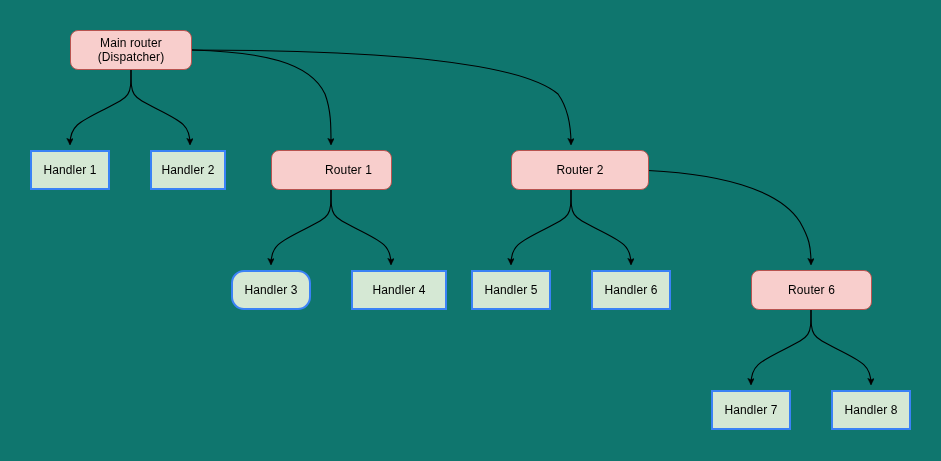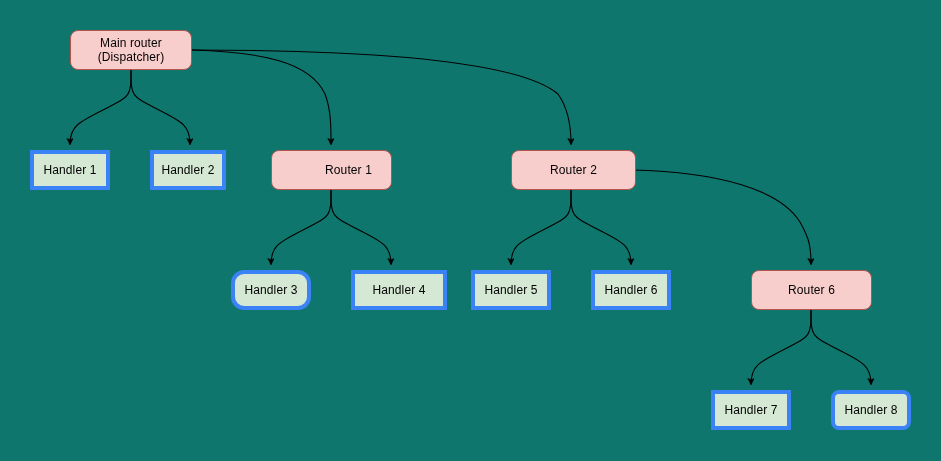--- a/index.html
+++ b/index.html
@@ -44,7 +44,7 @@
   }
   .node-handler {
     background: #d5e8d4;
-    border: 4px solid #3b82f6;
+    border: 2px solid #3b82f6;
     border-radius: 0;
   }
   .node-label {

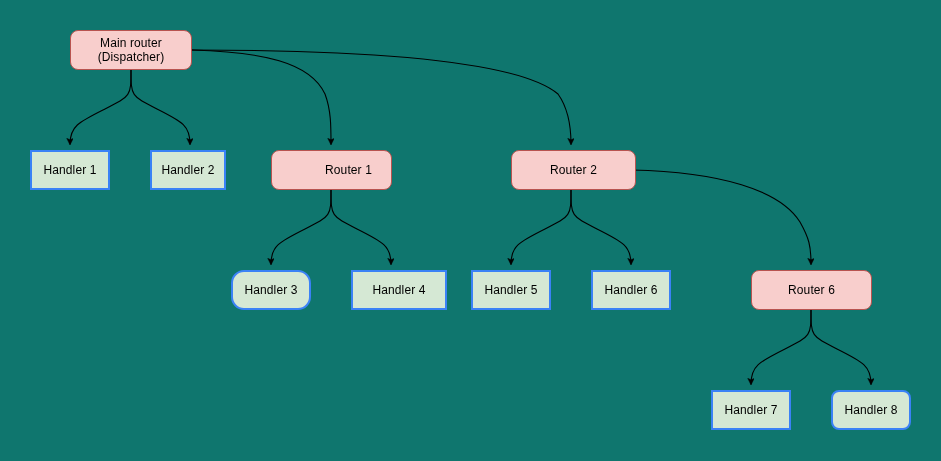--- a/index.html
+++ b/index.html
@@ -97,7 +97,7 @@
       <div class="node node-process" style="left: 271px; top: 150px; width: 121px; height: 40px; padding-left: 34px;">
         <span class="node-label">Router 1</span>
       </div>
-      <div class="node node-process" style="left: 511px; top: 150px; width: 125px; height: 40px;">
+      <div class="node node-process" style="left: 511px; top: 150px; width: 138px; height: 40px;">
         <span class="node-label">Router 2</span>
       </div>
       <div class="node node-handler" style="left: 231px; top: 270px; width: 80px; height: 40px; border-radius: 13px;">

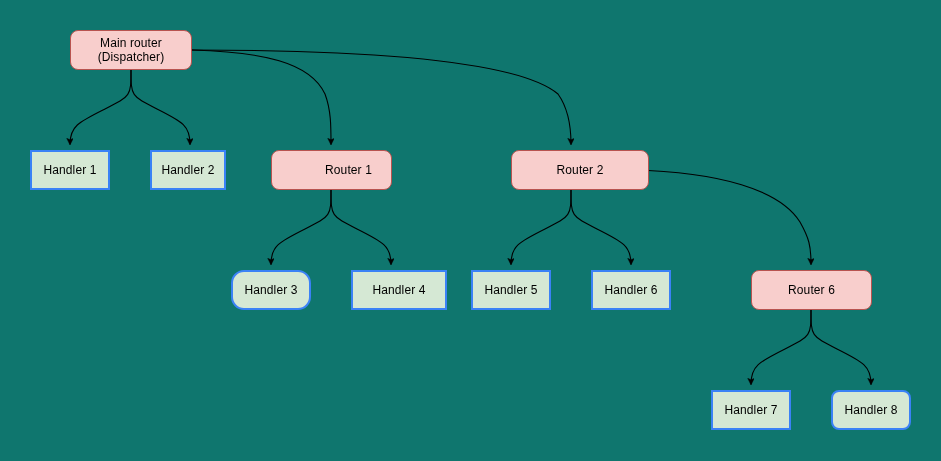--- a/index.html
+++ b/index.html
@@ -118,7 +118,7 @@
       <div class="node node-handler" style="left: 711px; top: 390px; width: 80px; height: 40px;">
         <span class="node-label">Handler 7</span>
       </div>
-      <div class="node node-handler" style="left: 831px; top: 390px; width: 80px; height: 40px; border-radius: 8px;">
+      <div class="node node-handler" style="left: 831px; top: 390px; width: 80px; height: 40px;">
         <span class="node-label">Handler 8</span>
       </div>
     </div>

